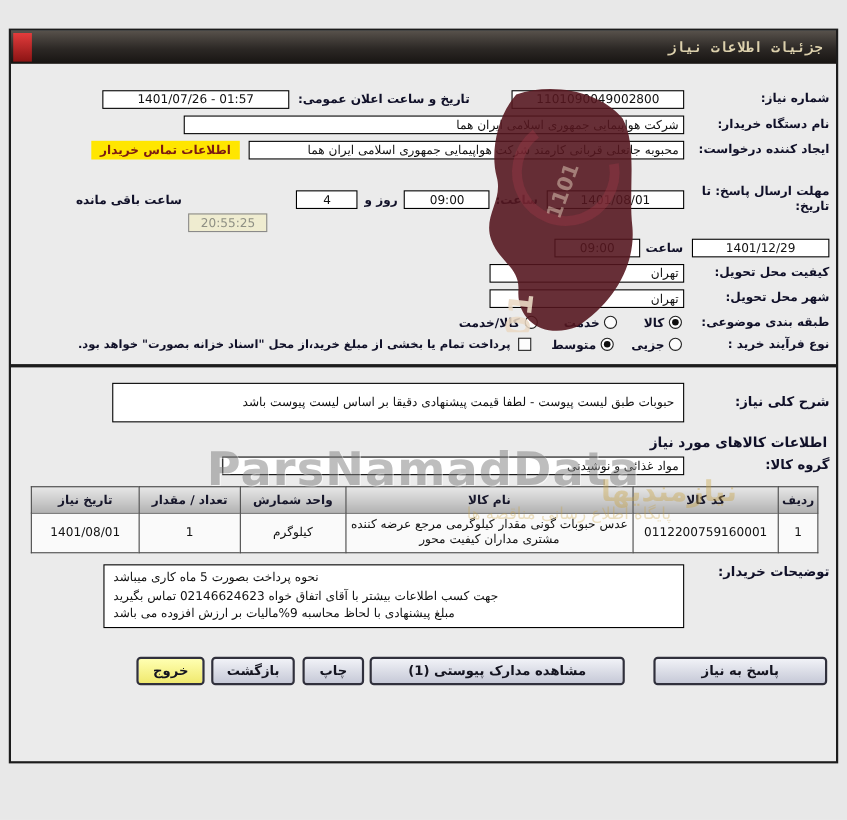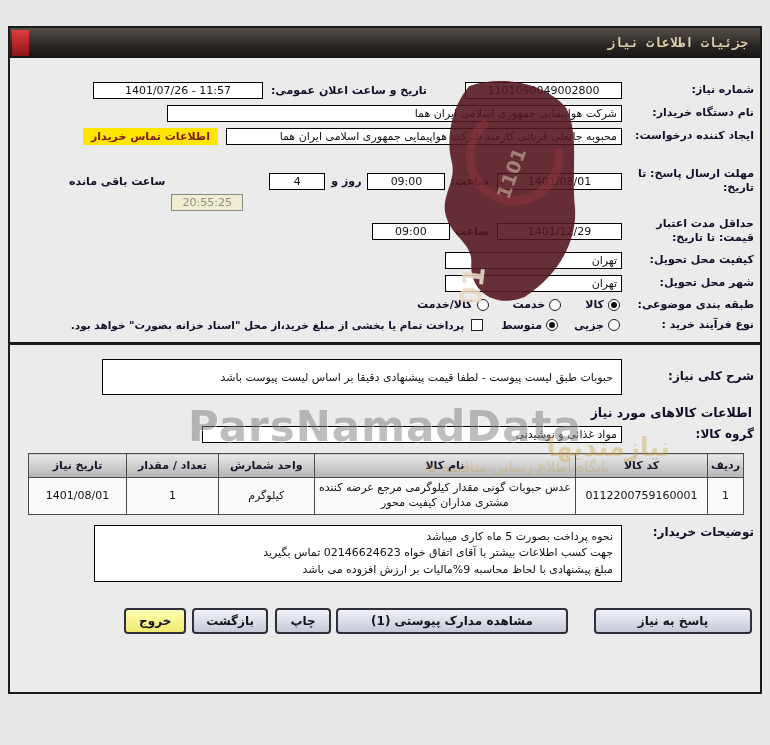--- a/index.html
+++ b/index.html
@@ -156,7 +156,7 @@
         <span class="lblcol">شماره نیاز:</span>
         <span class="box ctr" style="width:157px" dir="ltr">1101090049002800</span>
         <span class="lbl" style="margin-right:38px">تاریخ و ساعت اعلان عمومی:</span>
-        <span class="box ctr" style="width:170px;margin-right:8px" dir="ltr">1401/07/26 - 11:57</span>
+        <span class="box ctr" style="width:170px;margin-right:8px" dir="ltr">1401/07/26 - 01:57</span>
       </div>
 
       <div class="row">

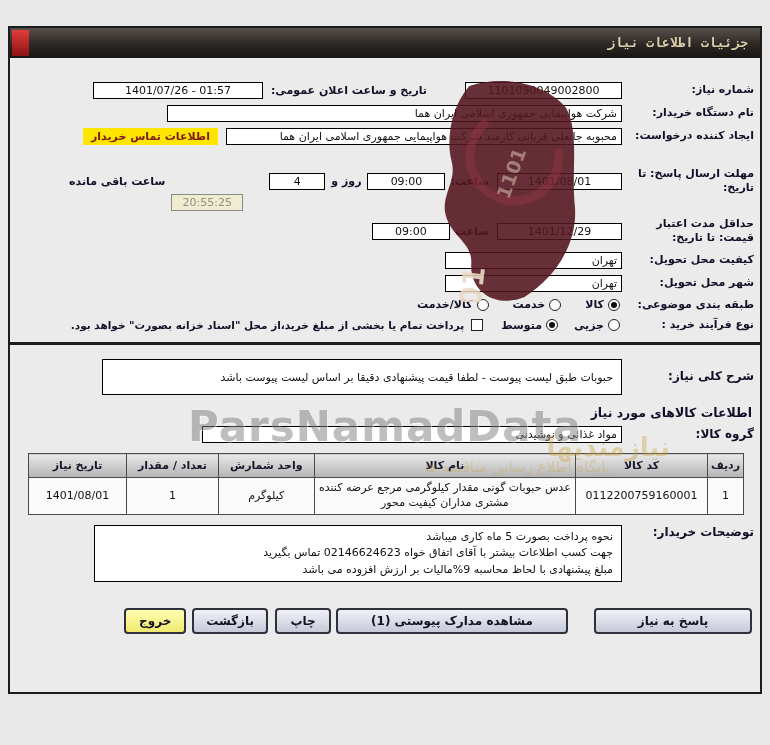--- a/index.html
+++ b/index.html
@@ -182,7 +182,6 @@
       </div>
 
       <div class="row">
-        <span class="lblcol">حداقل مدت اعتبار قیمت: تا تاریخ:</span>
         <span class="box ctr" style="width:125px" dir="ltr">1401/12/29</span>
         <span class="lbl" style="margin-right:8px">ساعت</span>
         <span class="box ctr" style="width:78px;margin-right:5px" dir="ltr">09:00</span>

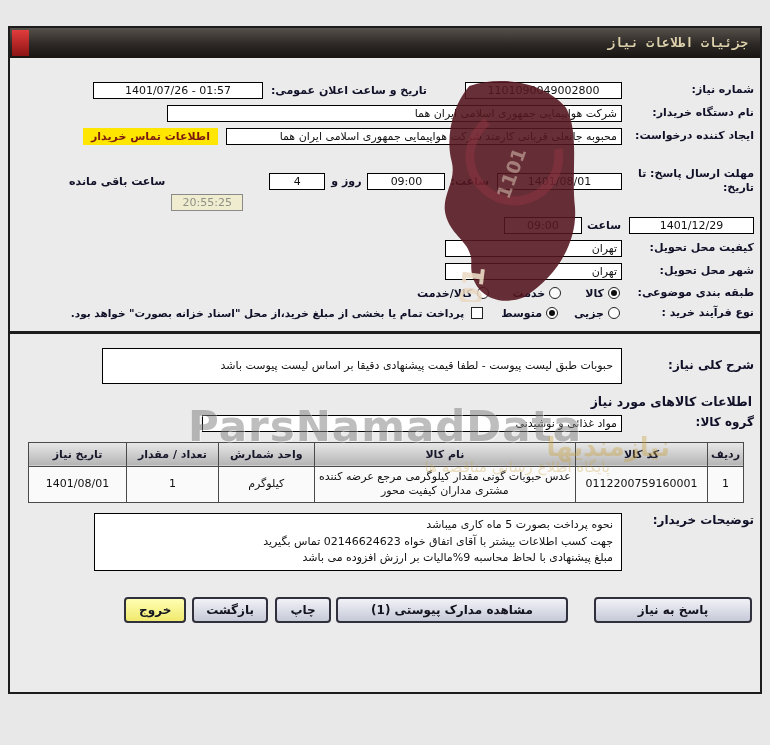--- a/index.html
+++ b/index.html
@@ -99,7 +99,7 @@
 
   .notes-box {
     width:528px; background:#fff; border:1px solid #000;
-    font-size:11px; padding:3px 8px; line-height:1.5; text-align:right; color:#111;
+    font-size:11px; padding:3px 8px; line-height:1.5; text-align:left; color:#111;
   }
 
   

